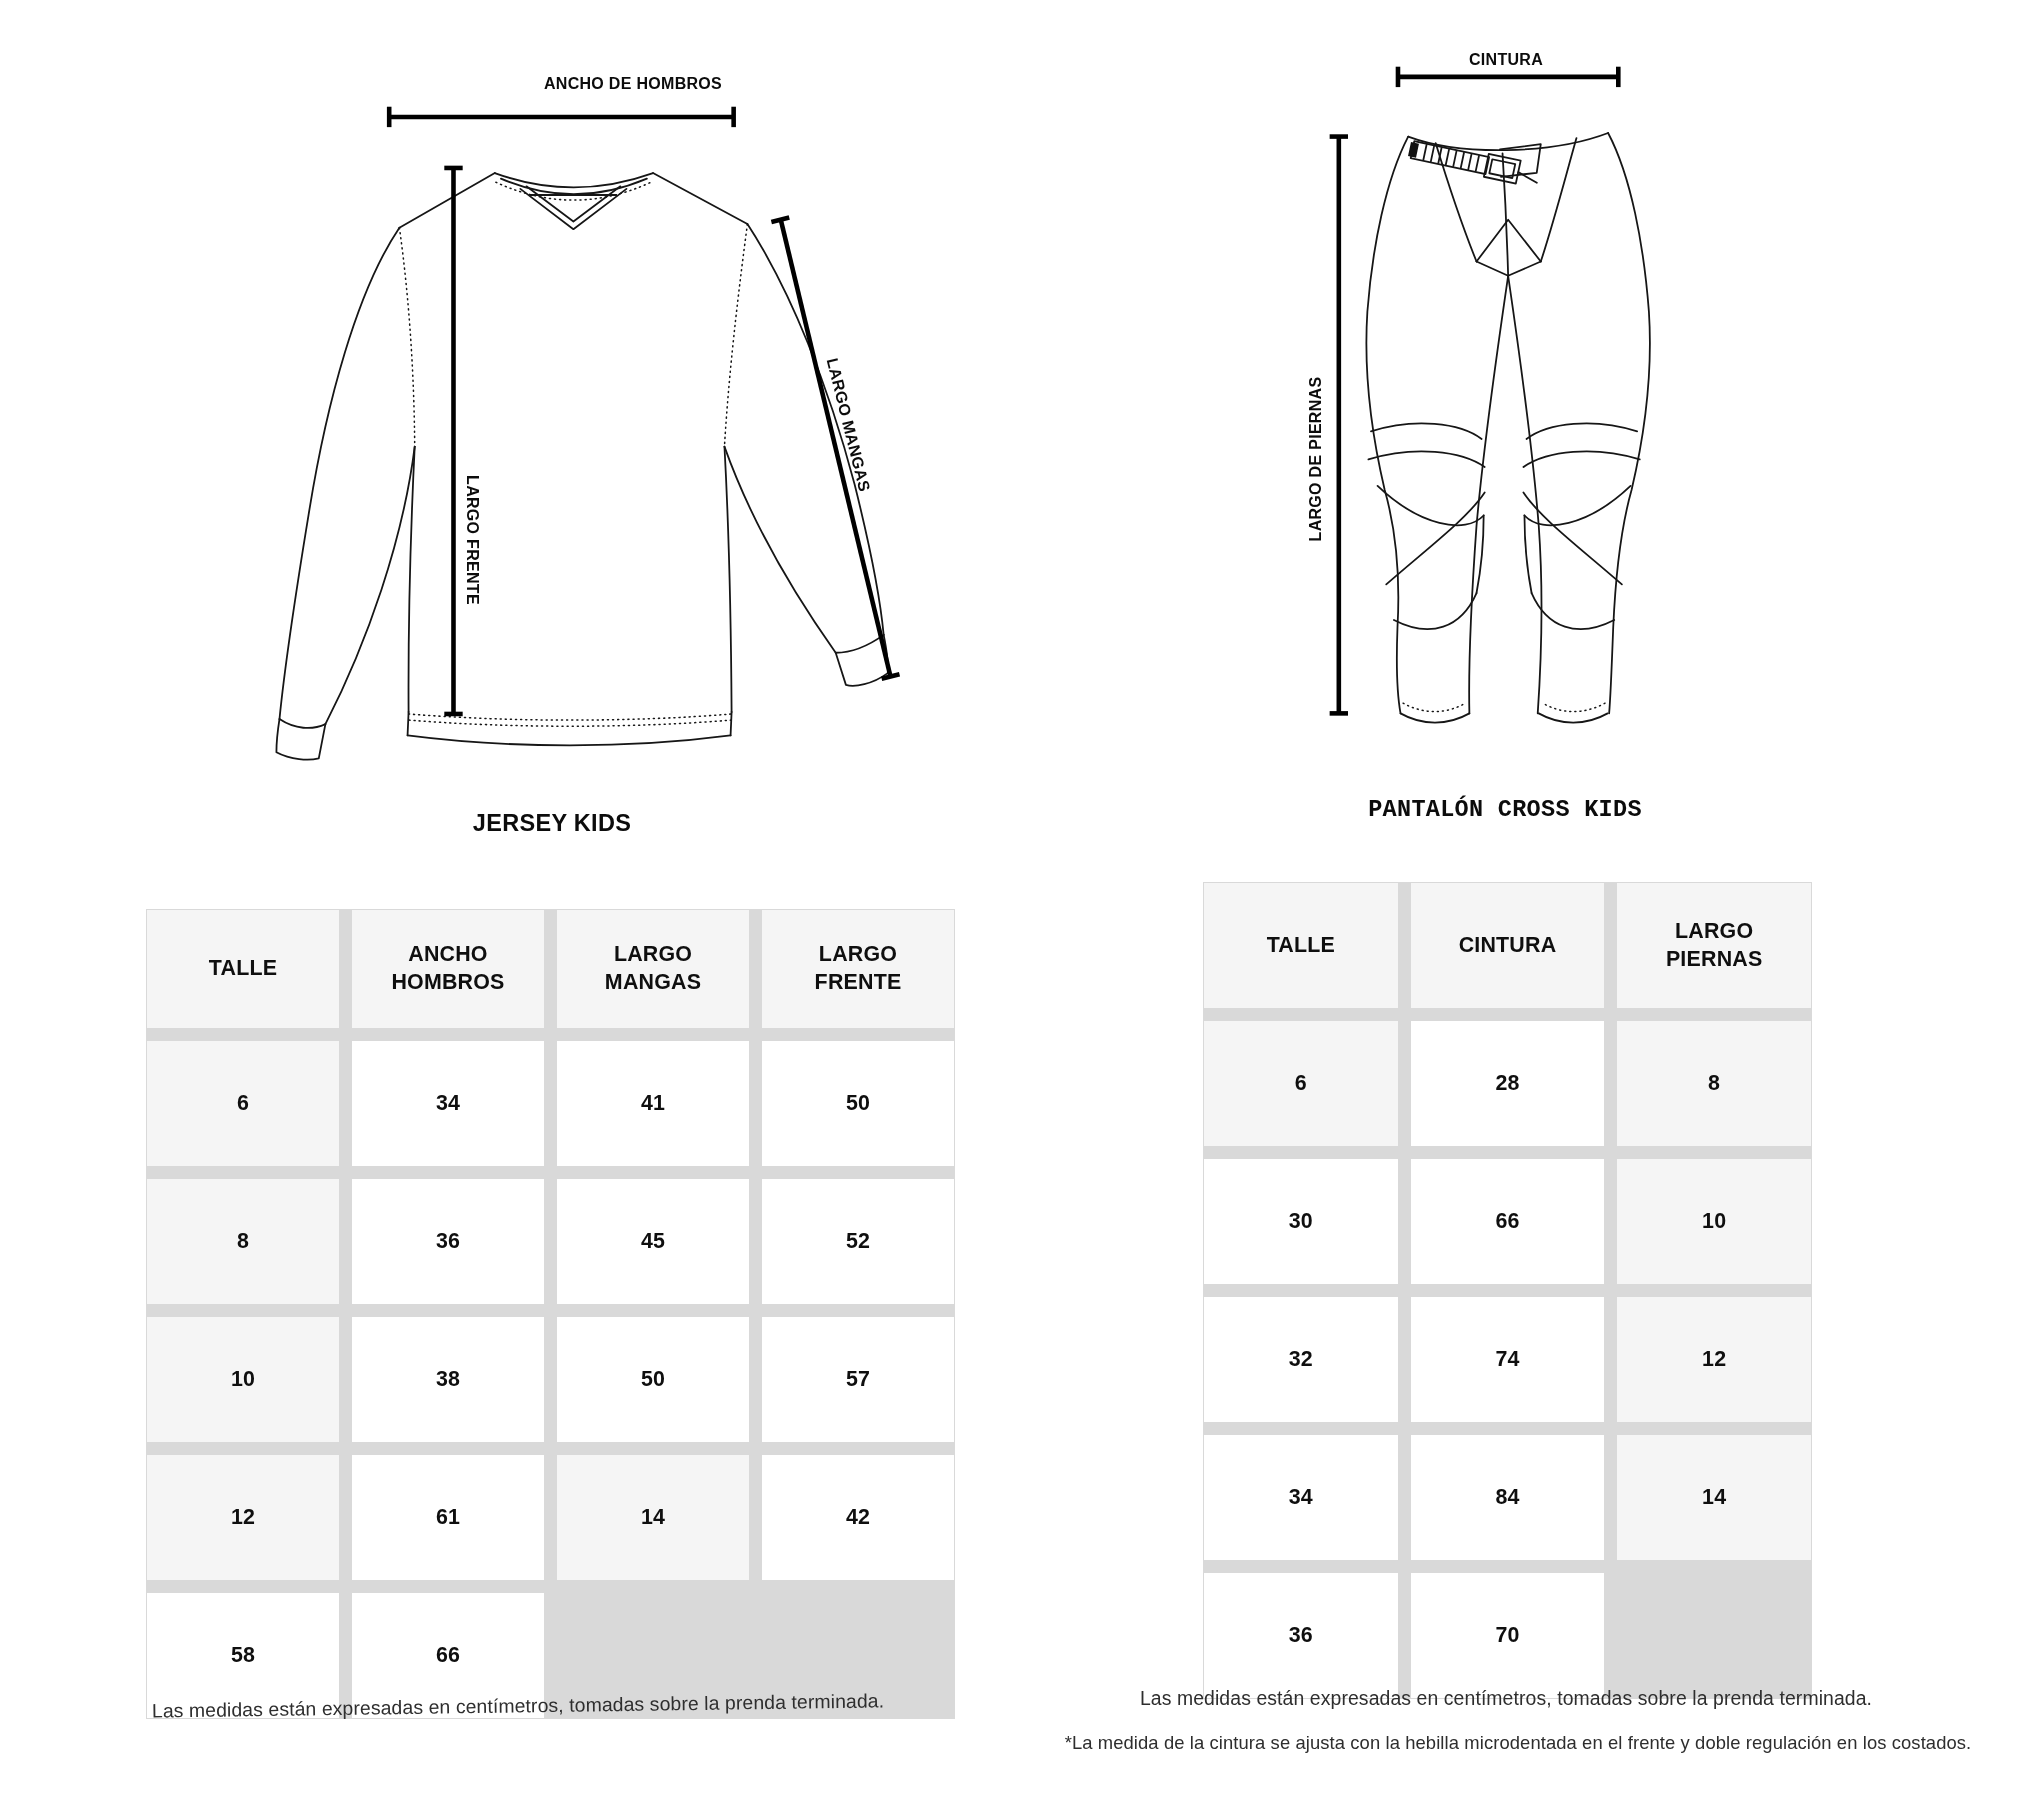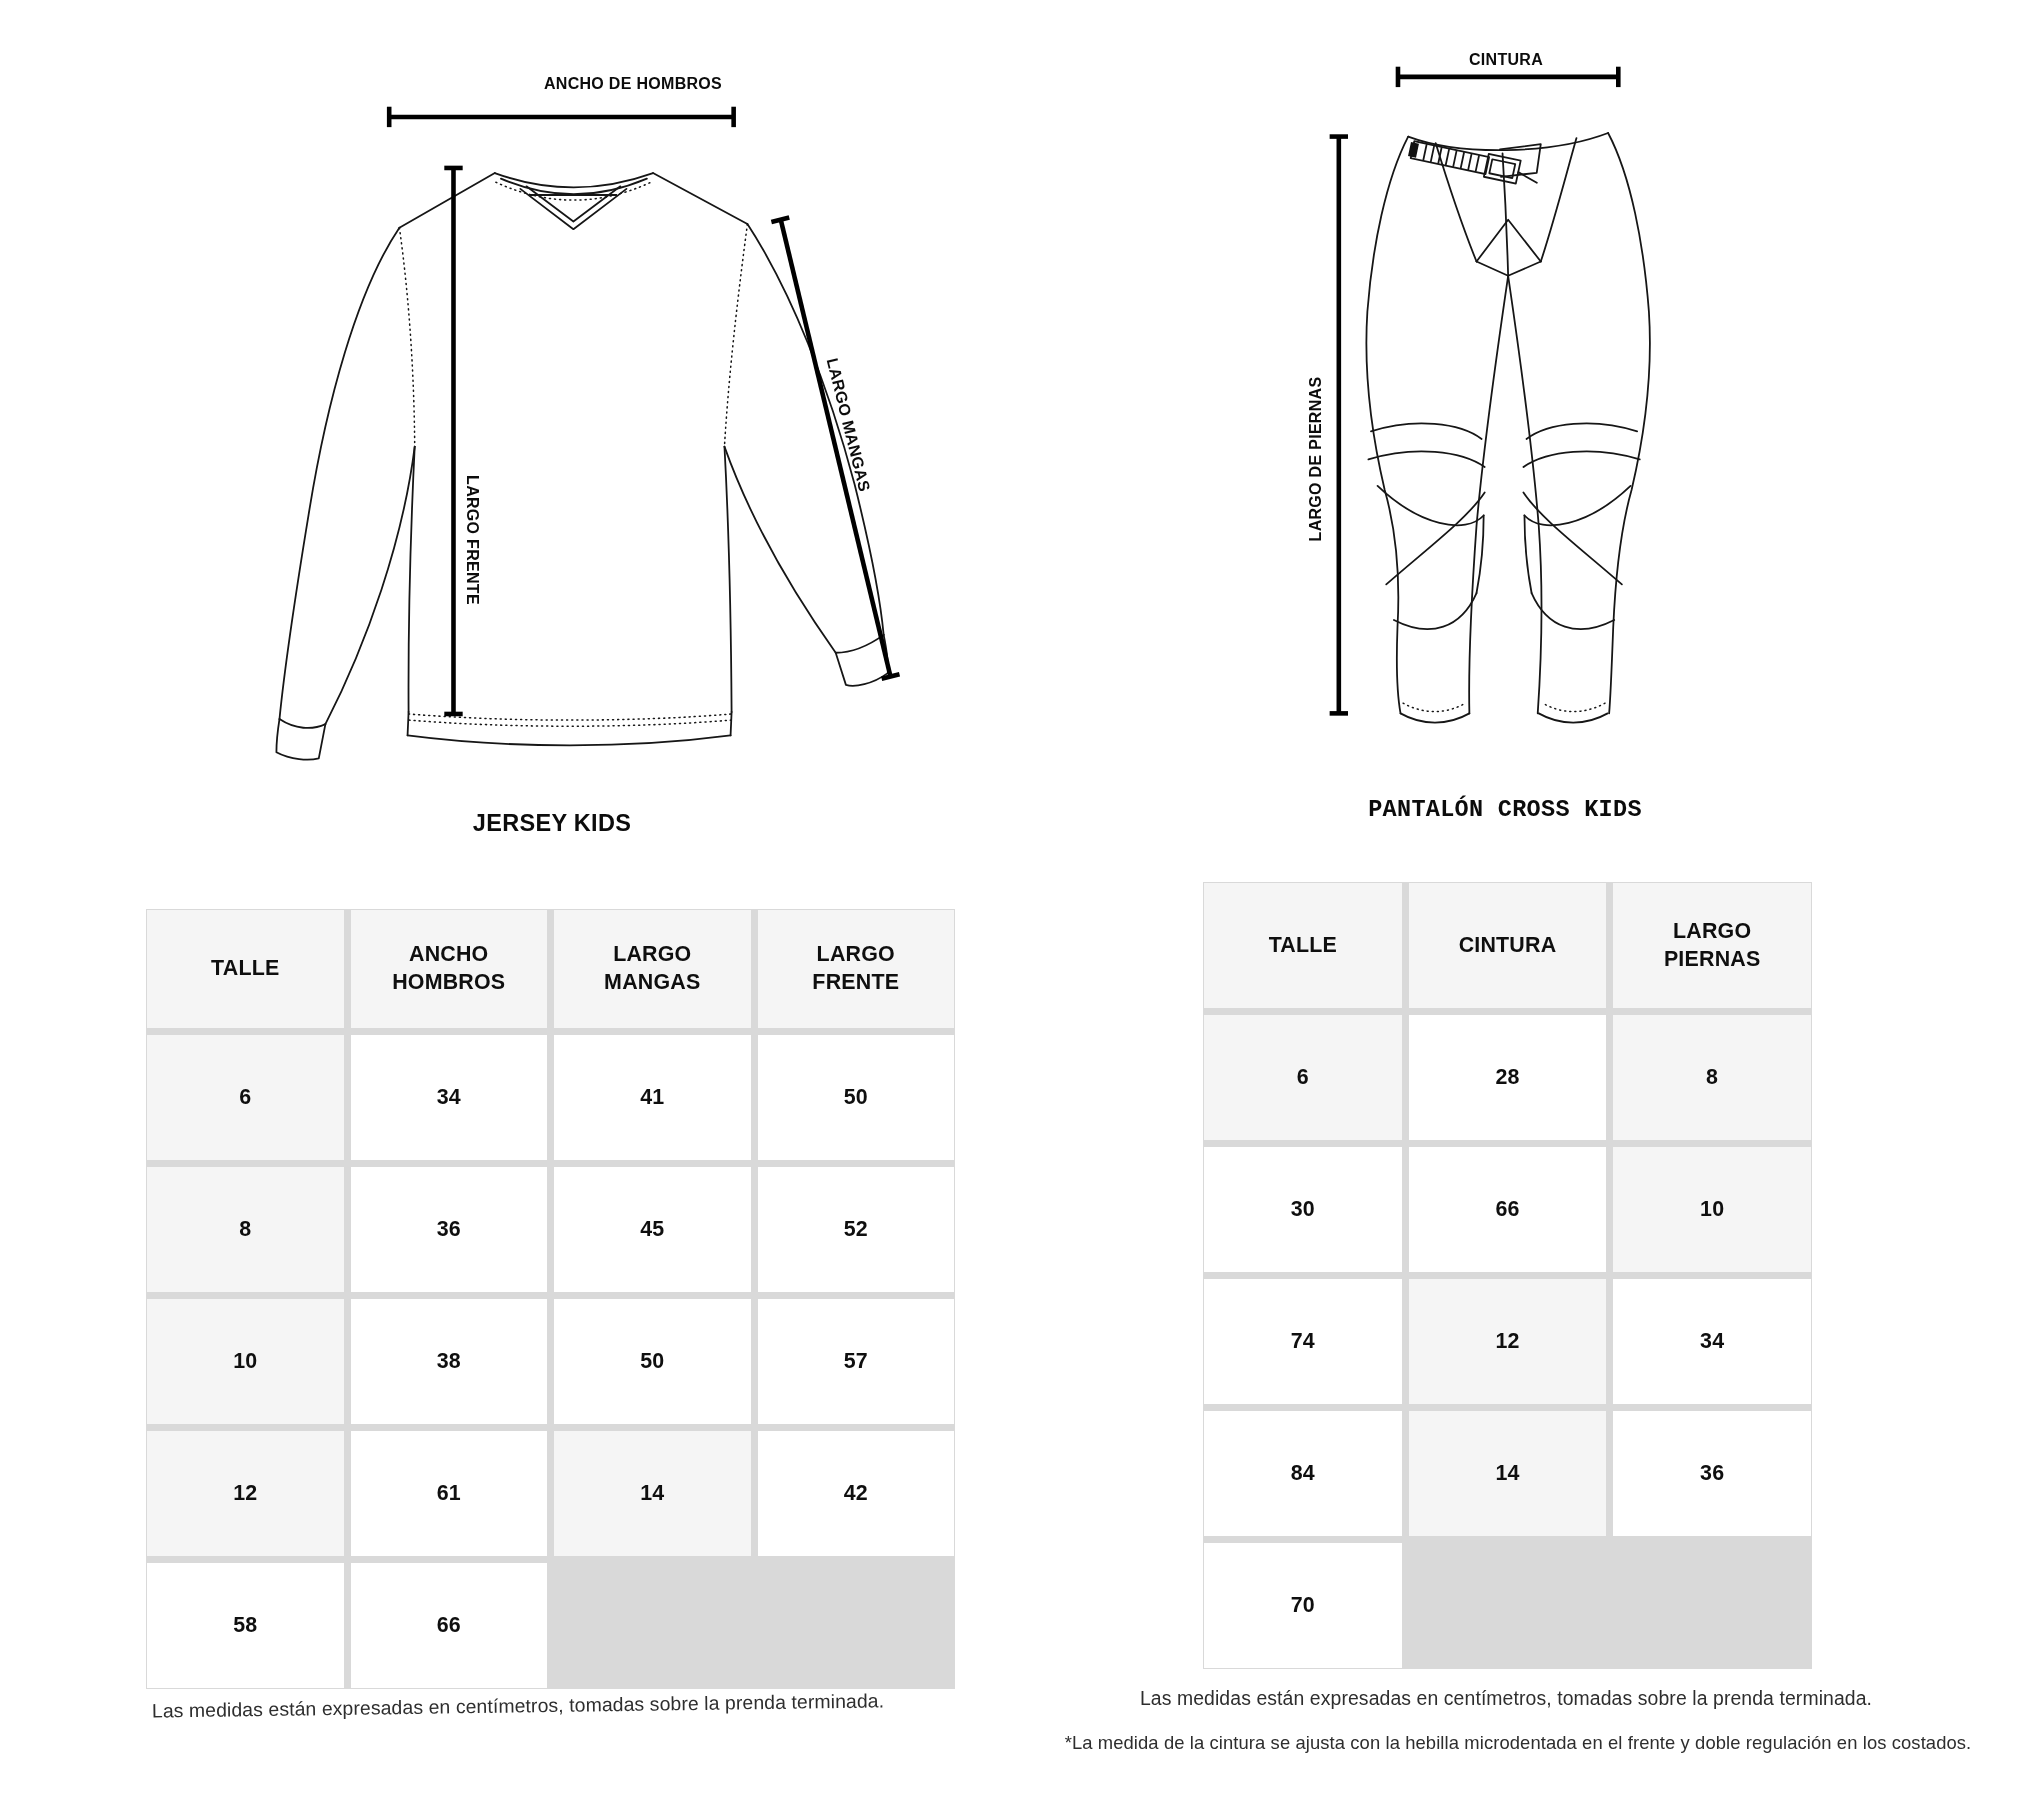--- a/index.html
+++ b/index.html
@@ -24,7 +24,7 @@
   }
   
   .size-table{
-    position:absolute;display:grid;gap:7px;background:#d9d9d9;border:1.5px solid #d9d9d9;
+    position:absolute;display:grid;gap:13px;background:#d9d9d9;border:1.5px solid #d9d9d9;
   }
   .st-cell{
     background:#ffffff;display:flex;align-items:center;justify-content:center;

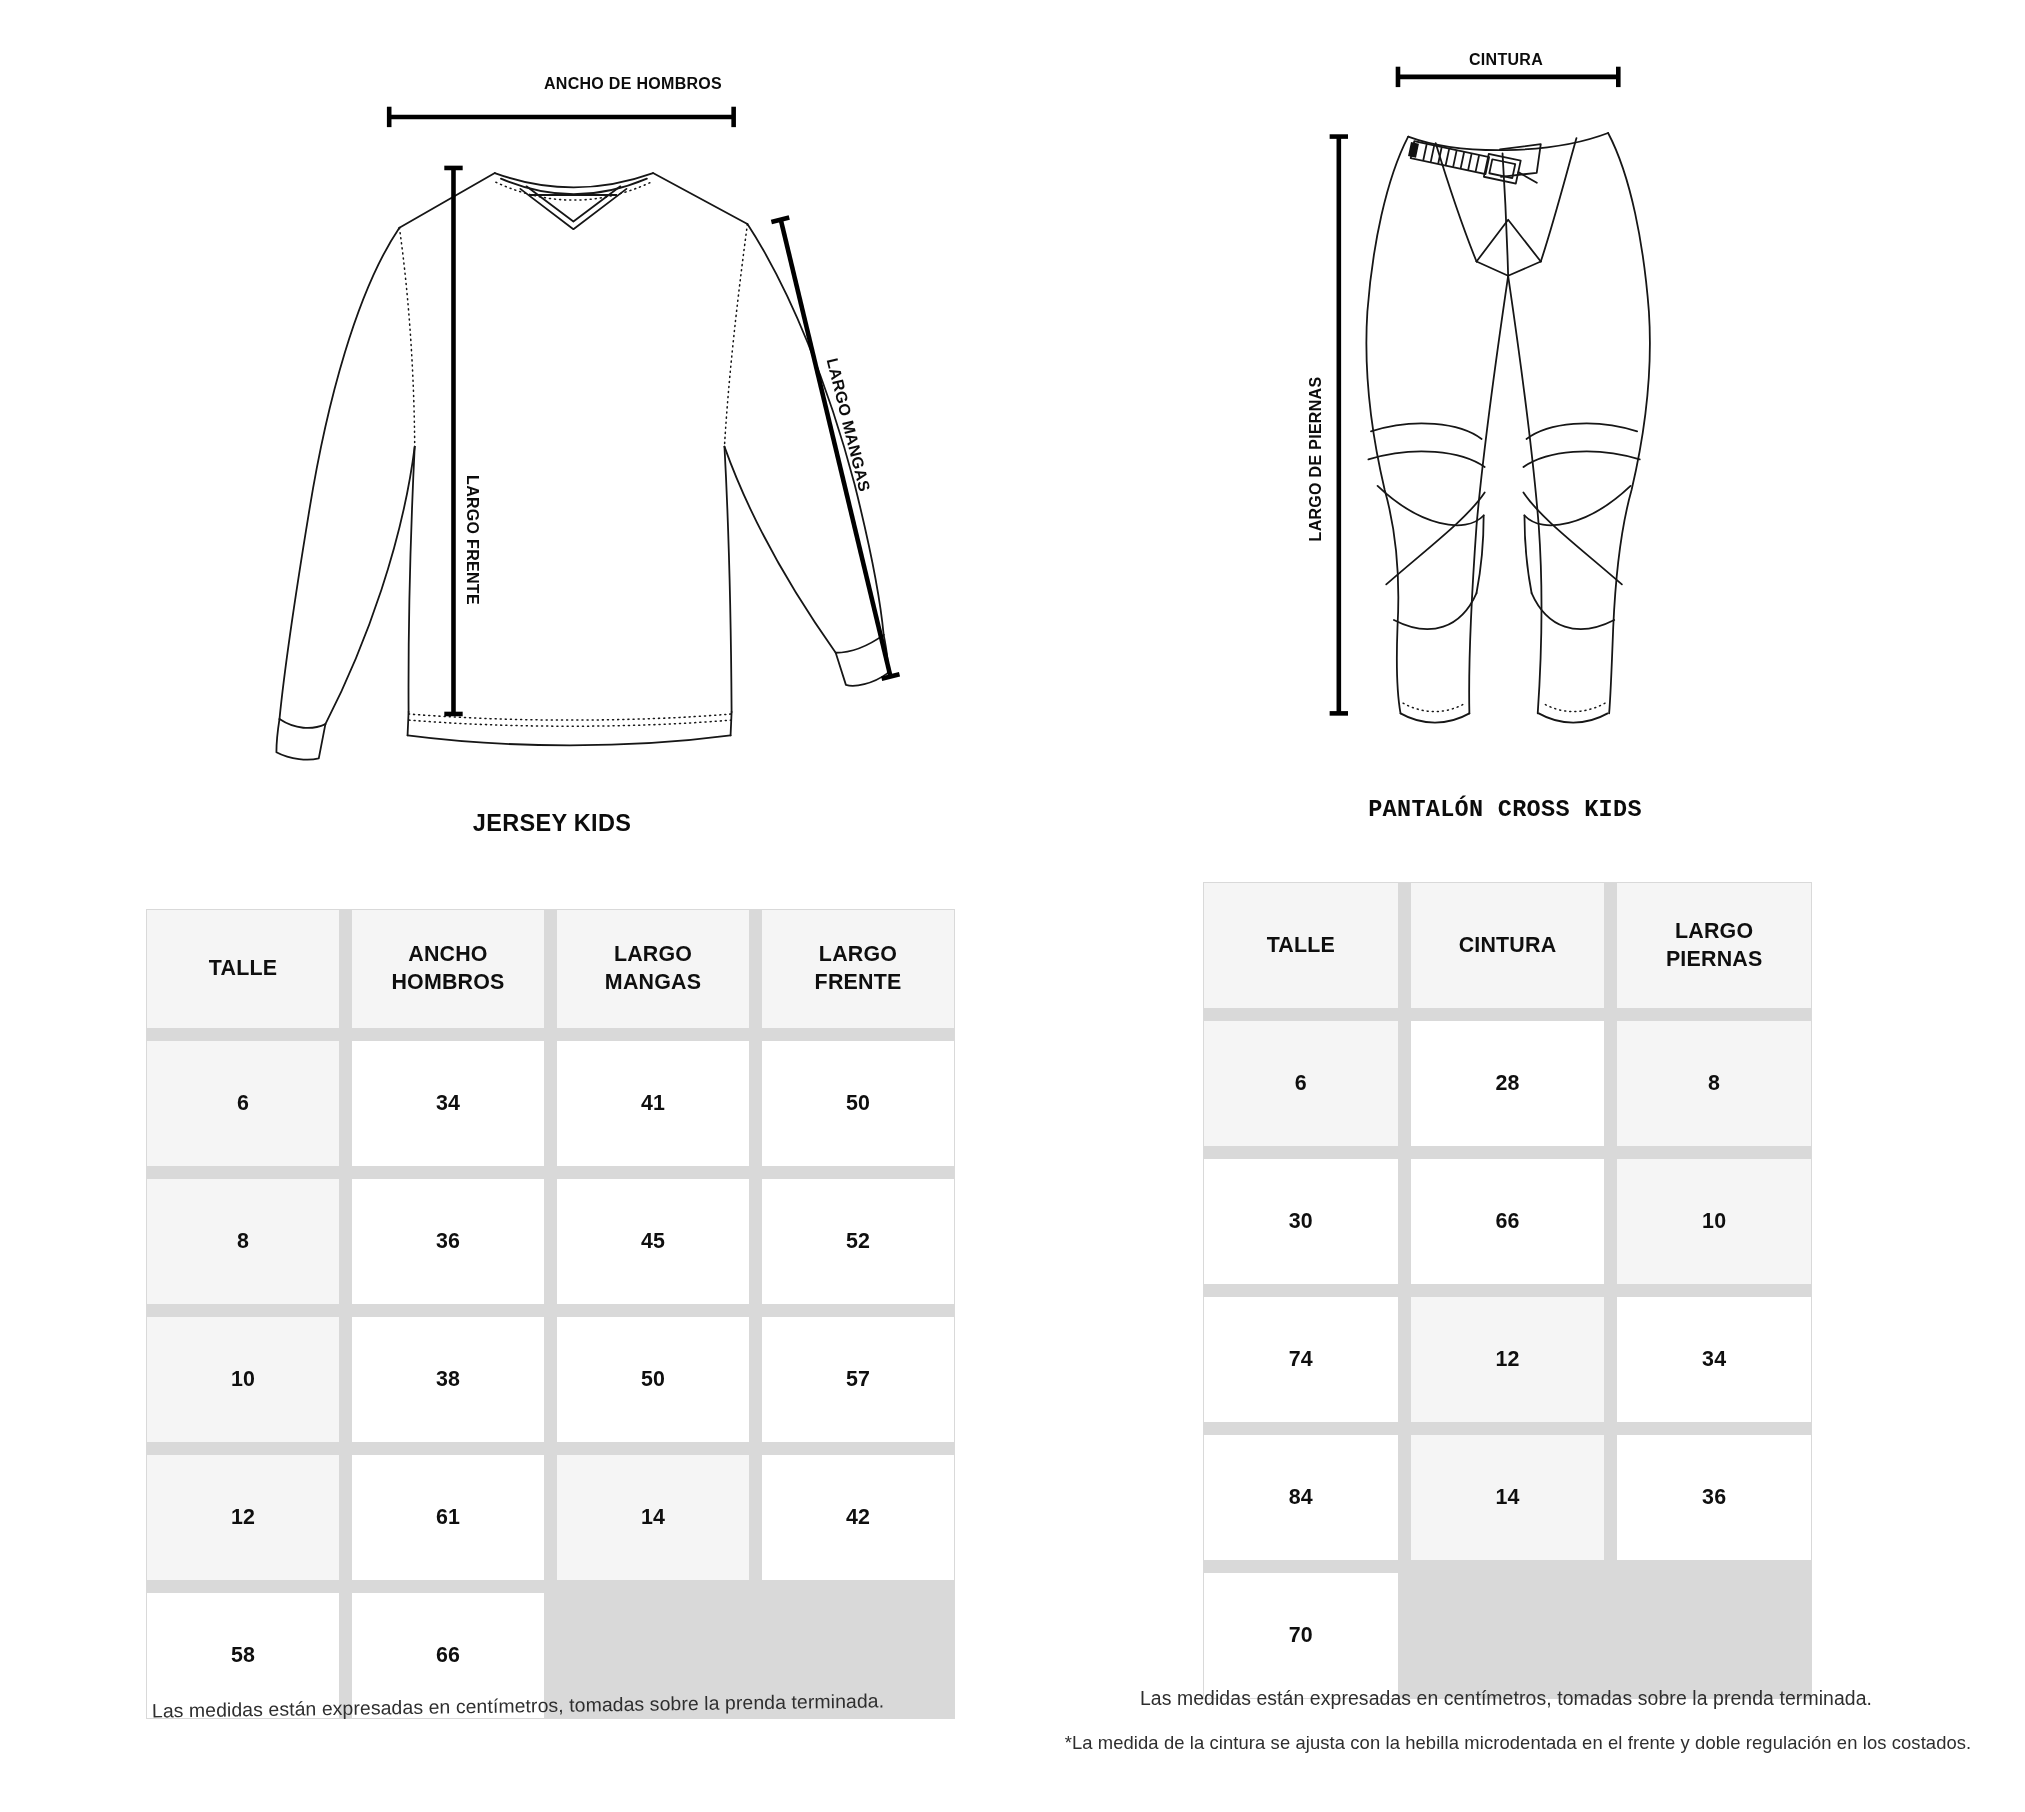--- a/index.html
+++ b/index.html
@@ -206,6 +206,7 @@
   <div class="st-cell">66</div>
 
   <div class="st-cell gray">10</div>
+  <div class="st-cell">32</div>
   <div class="st-cell">74</div>
 
   <div class="st-cell gray">12</div>

